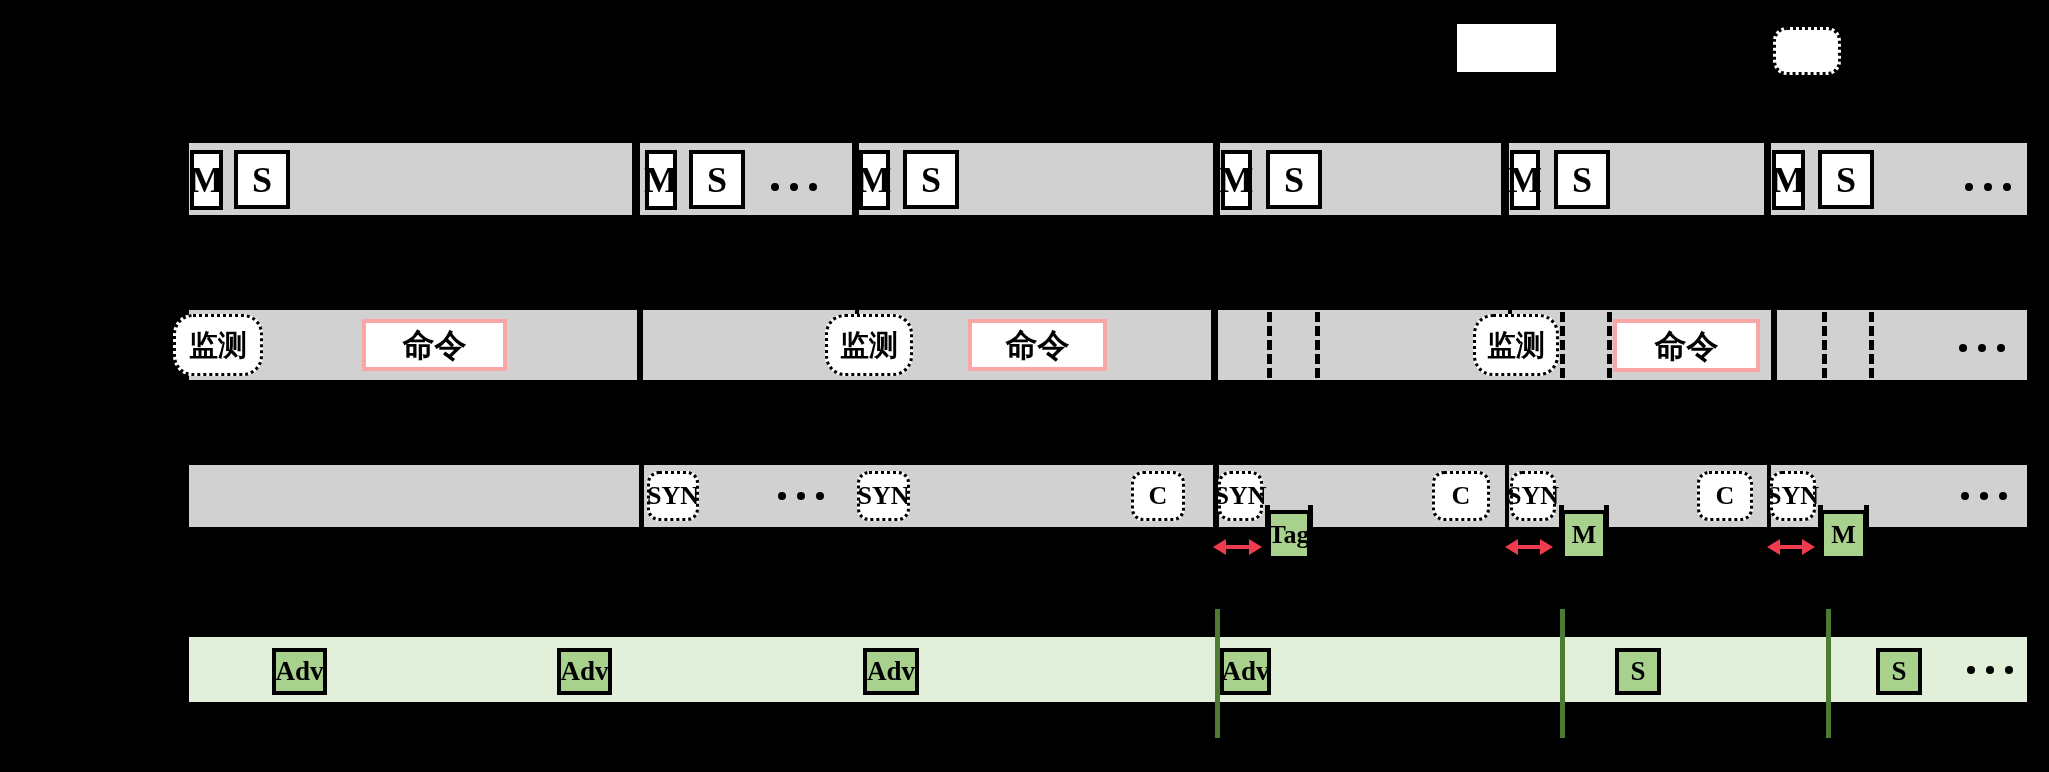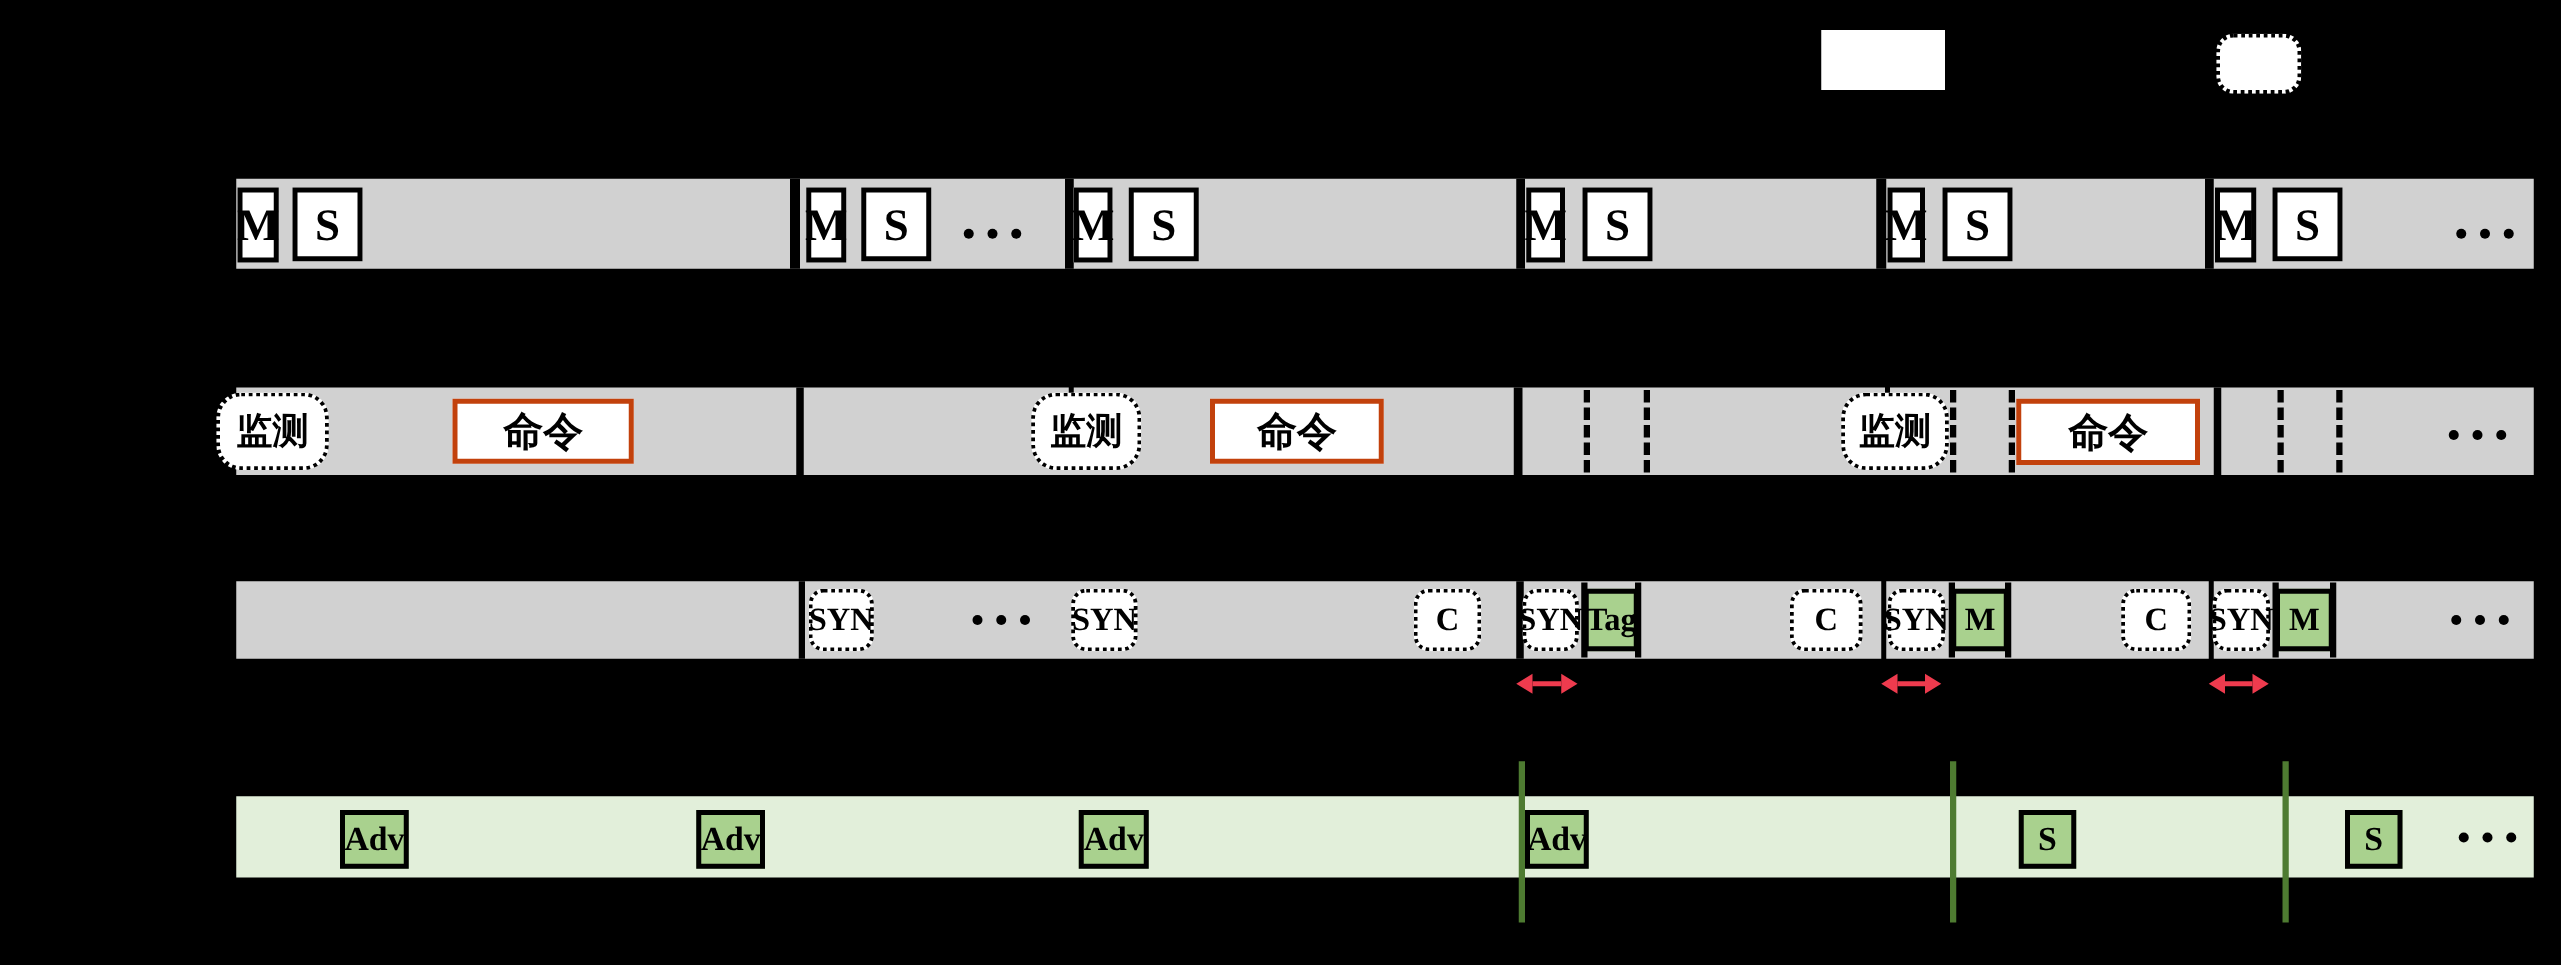--- a/index.html
+++ b/index.html
@@ -17,7 +17,7 @@
     box-sizing:border-box;background:#fff;font-weight:bold;color:#000;line-height:1;
   }
   .slot{border:4px solid #000;font-size:36px;}
-  .cmd{border:4px solid #c2410c;font-size:32px;}
+  .cmd{border:4px solid #fca5a5;font-size:32px;}
   .dotted{border:3px dotted #000;border-radius:12px;font-size:26px;}
   .dotted-round{border:3px dotted #000;border-radius:20px;font-size:29px;}
   .stadium{border:3px dotted #000;border-radius:26px;font-size:27px;}

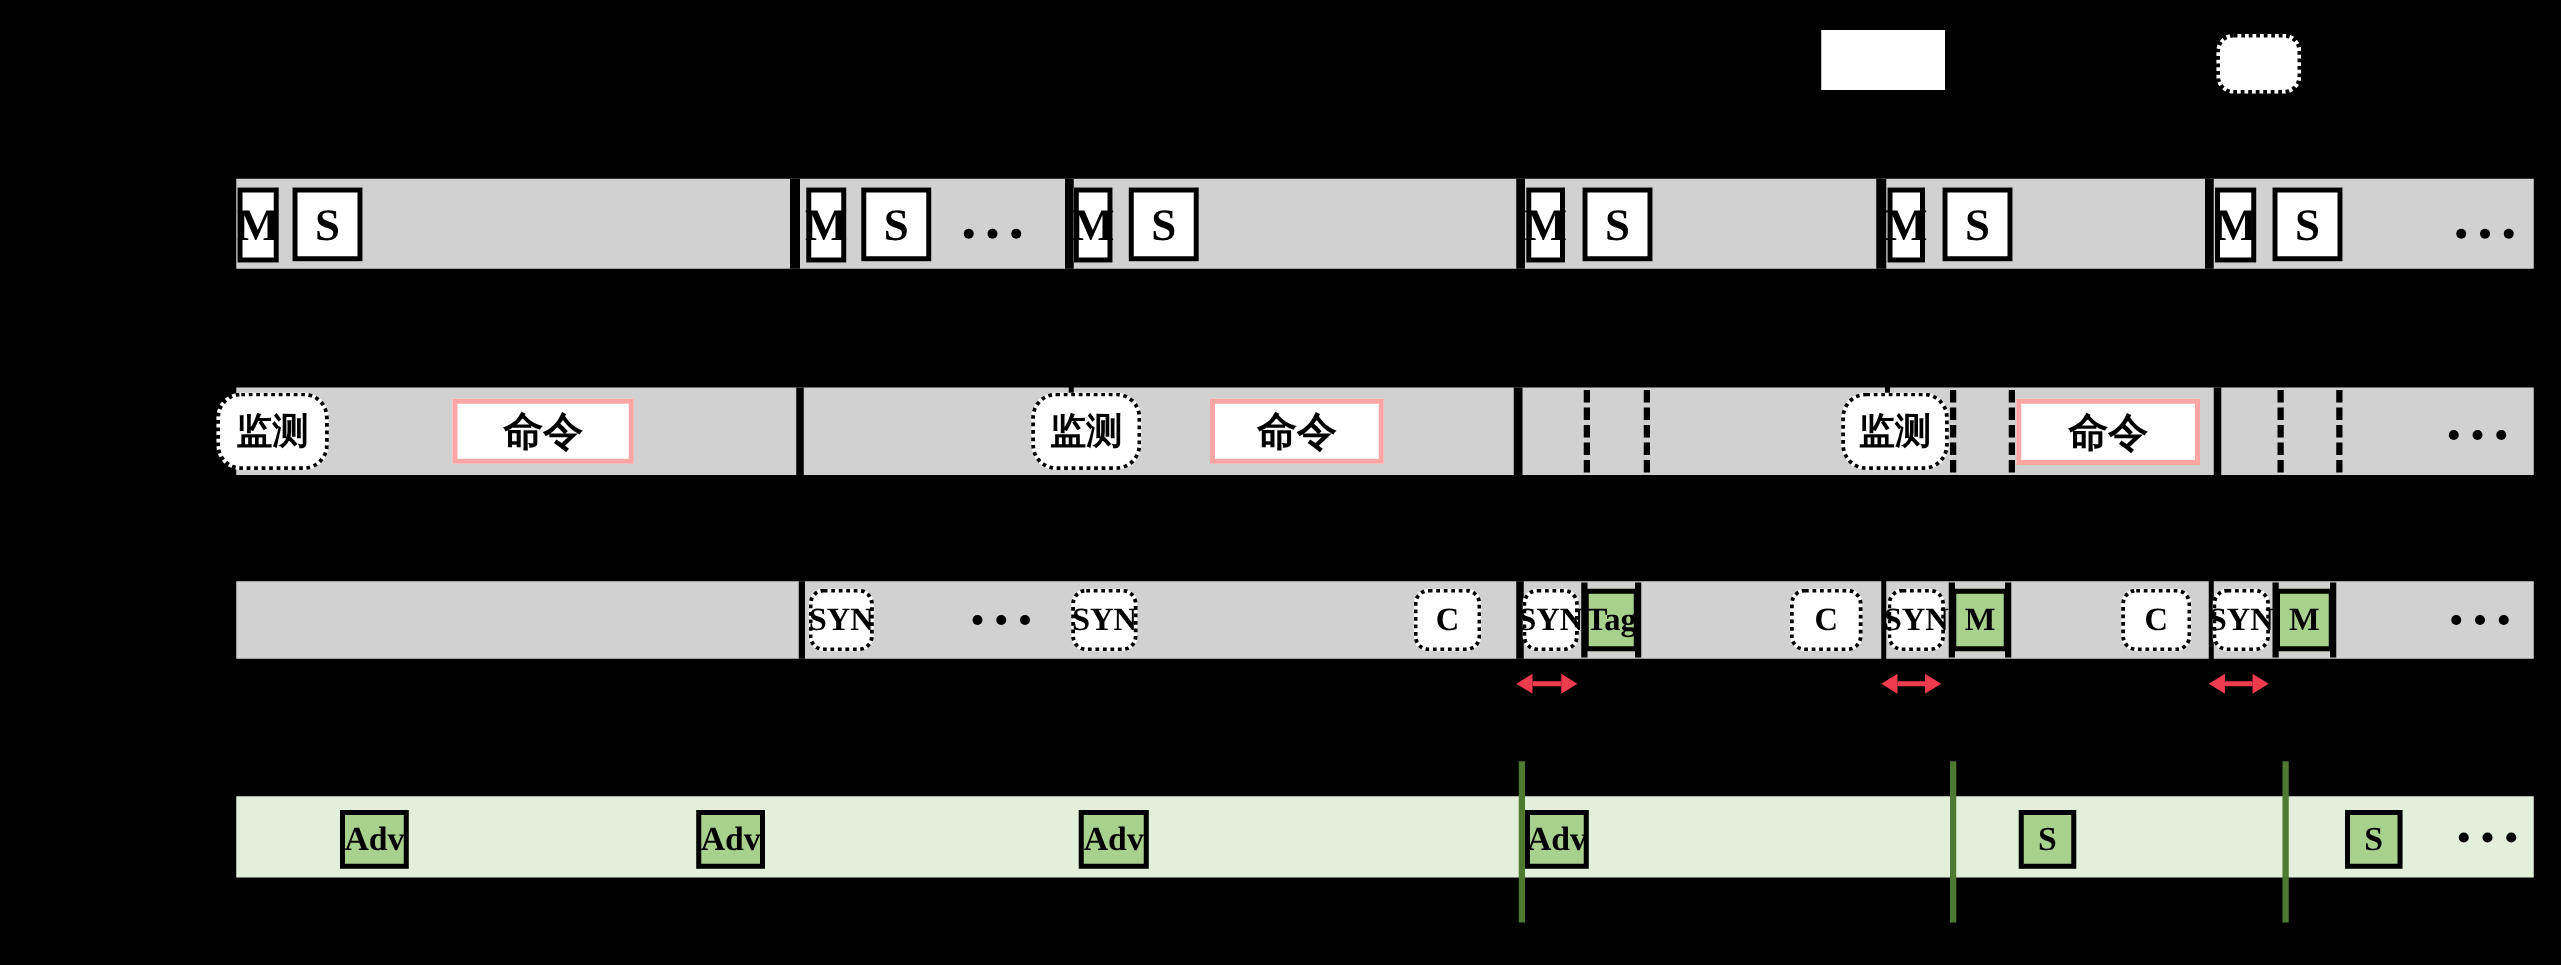--- a/index.html
+++ b/index.html
@@ -22,7 +22,7 @@
   .dotted-round{border:3px dotted #000;border-radius:20px;font-size:29px;}
   .stadium{border:3px dotted #000;border-radius:26px;font-size:27px;}
   .greenbox{border:4px solid #000;font-size:27px;}
-  .green-ibeam{border:4px solid #000;font-size:26px;}
+  .green-ibeam{border:4px solid #000;font-size:26px;margin-top:39px;}
   .green-ibeam::before,.green-ibeam::after{
     content:"";position:absolute;top:-9px;bottom:-9px;width:5px;background:#000;
   }

